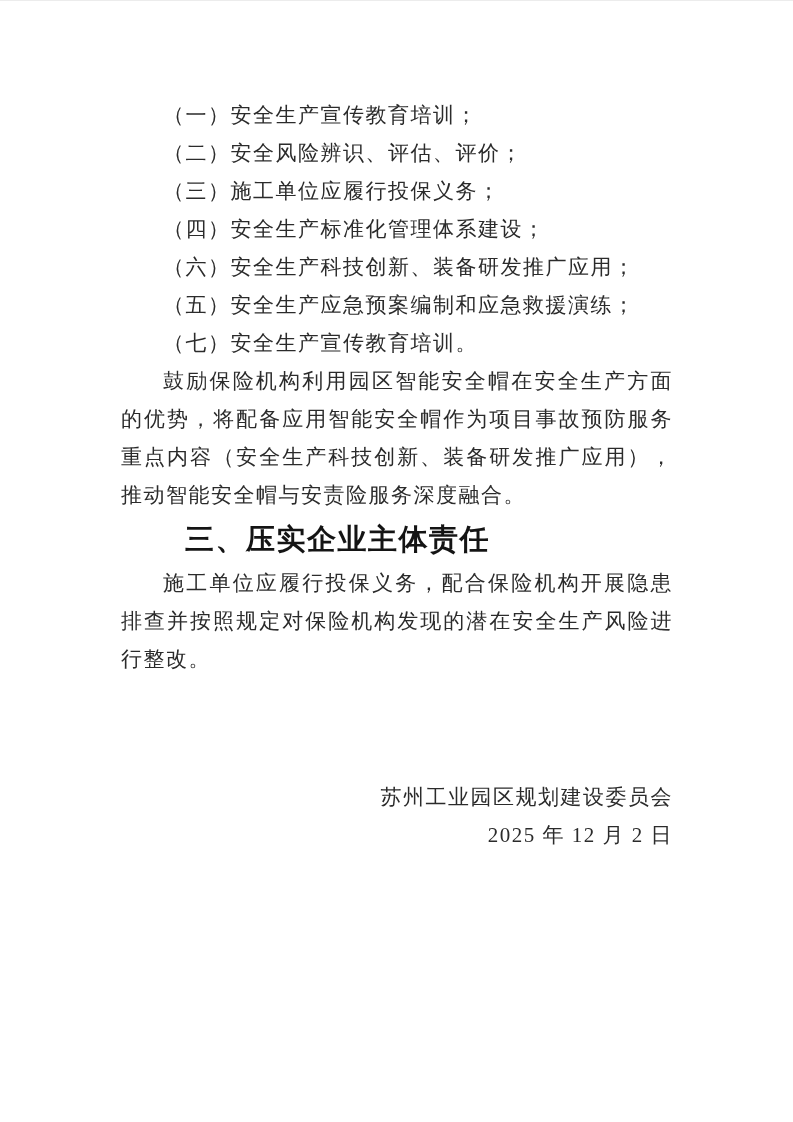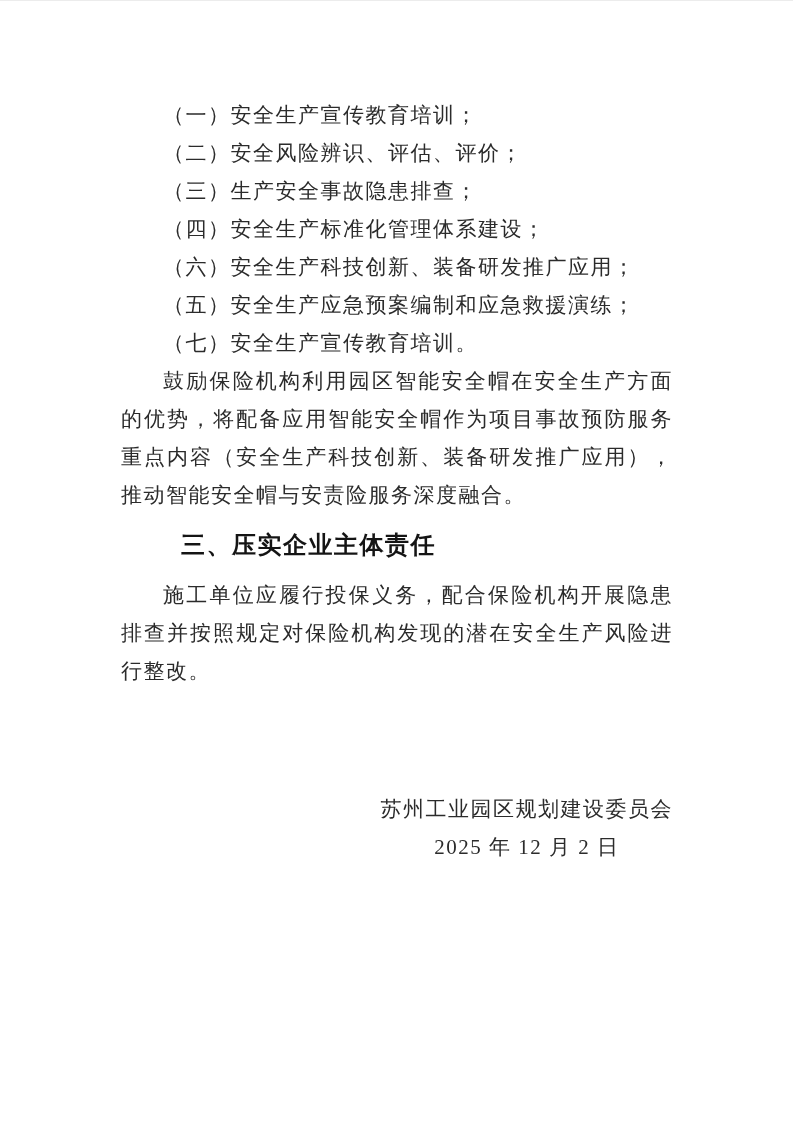--- a/index.html
+++ b/index.html
@@ -60,7 +60,7 @@
 
   <p>（一）安全生产宣传教育培训；</p>
   <p>（二）安全风险辨识、评估、评价；</p>
-  <p>（三）生产安全事故隐患排查；</p>
+  <p>（三）施工单位应履行投保义务；</p>
   <p>（四）安全生产标准化管理体系建设；</p>
   <p>（六）安全生产科技创新、装备研发推广应用；</p>
   <p>（五）安全生产应急预案编制和应急救援演练；</p>

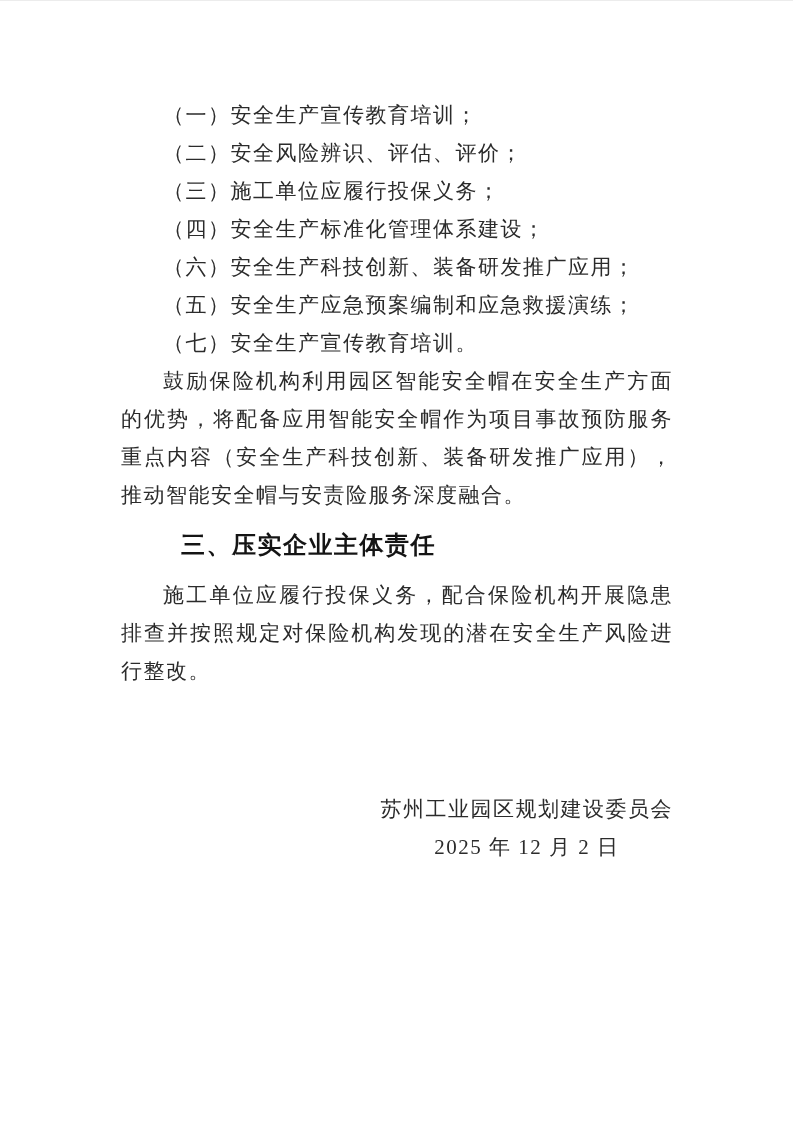--- a/index.html
+++ b/index.html
@@ -29,11 +29,11 @@
     text-align: justify;
   }
   .section-heading {
-    margin: 12px;
+    margin: 6px;
     text-indent: 2em;
     font-family: Liberation Serif, serif;
     font-weight: bold;
-    font-size: 24px;
+    font-size: 29px;
     line-height: 38px;
     letter-spacing: 1.5px;
     color: #141414;

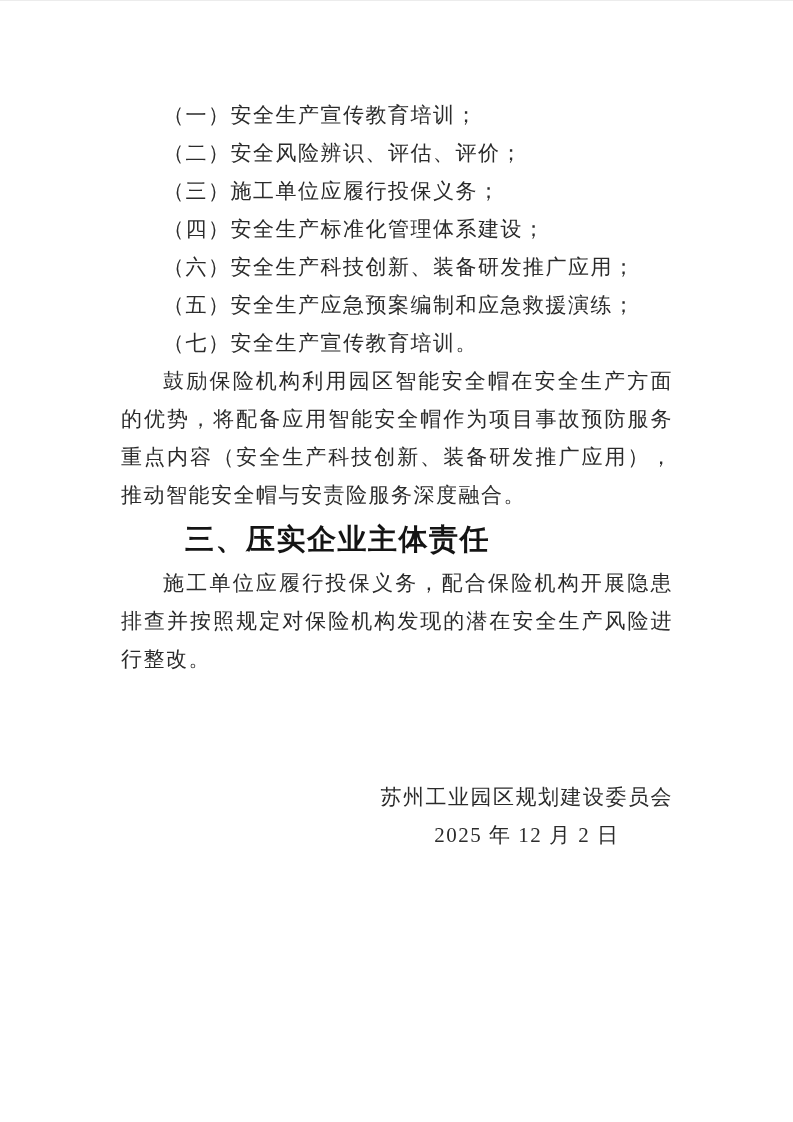--- a/index.html
+++ b/index.html
@@ -49,7 +49,7 @@
   }
   .signature-inner p {
     text-indent: 0;
-    text-align: center;
+    text-align: right;
     margin-left: 21px;
   }
 </style>

